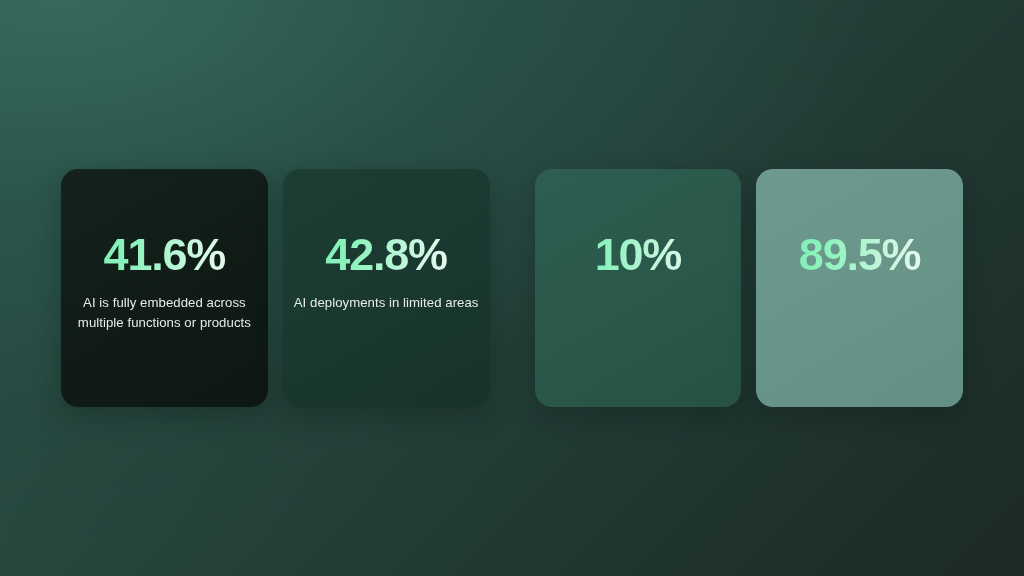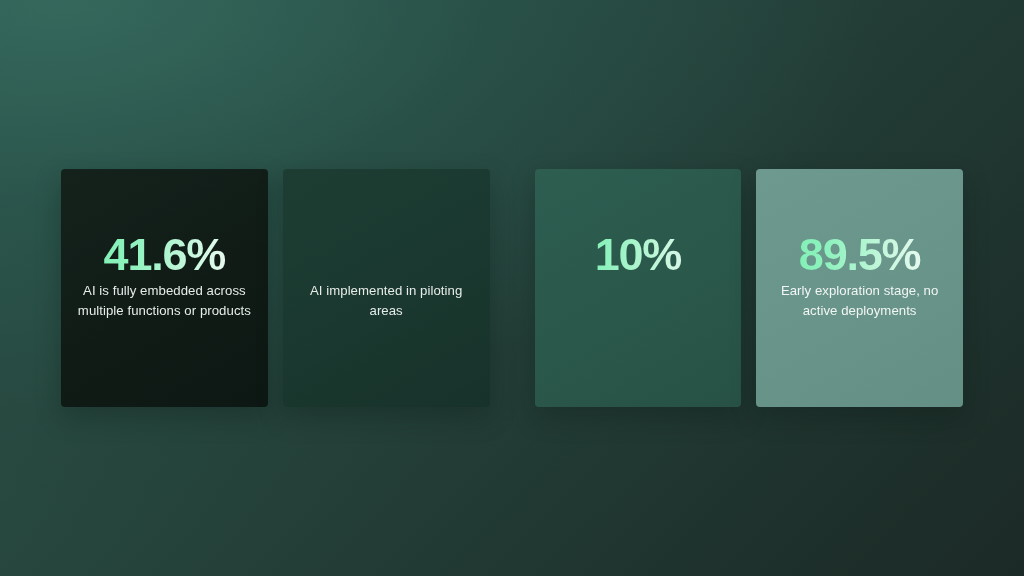--- a/index.html
+++ b/index.html
@@ -30,7 +30,7 @@
 
   .stat-card {
     flex: 1 1 0;
-    border-radius: 4px;
+    border-radius: 17px;
     position: relative;
     display: flex;
     flex-direction: column;

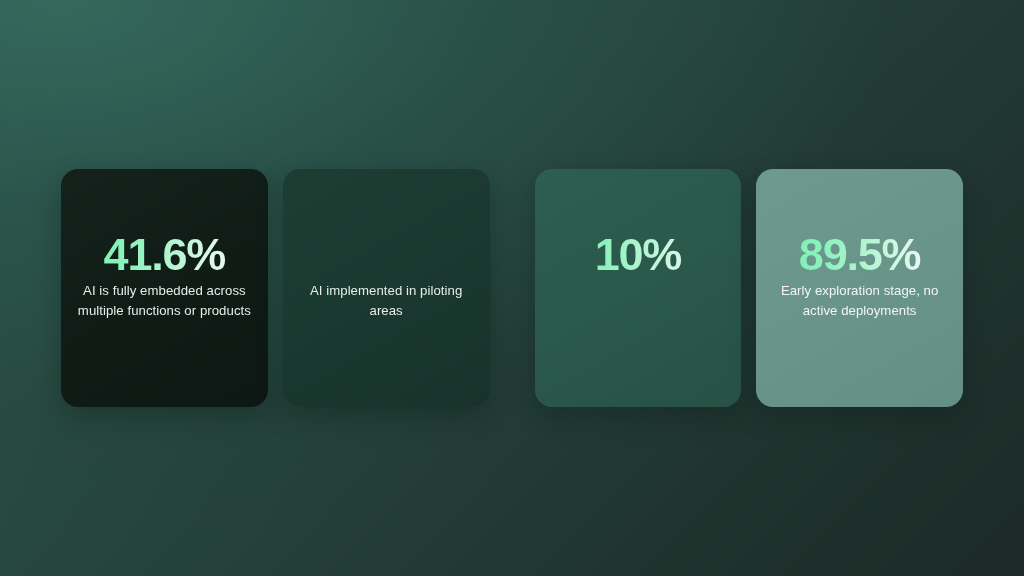--- a/index.html
+++ b/index.html
@@ -86,6 +86,7 @@
   </div>
 
   <div class="stat-card tone-1">
+    <div class="stat-value">42.8%</div>
     <div class="stat-desc">AI implemented in piloting areas</div>
   </div>
 

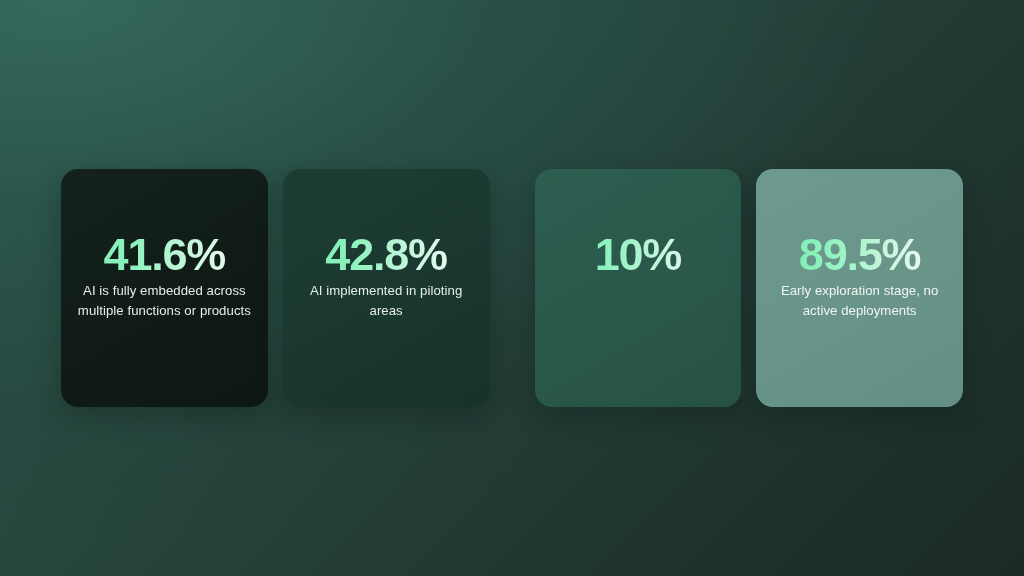--- a/index.html
+++ b/index.html
@@ -64,7 +64,7 @@
 
   .stat-desc {
     position: absolute;
-    top: 112px;
+    top: 124px;
     left: 10px; right: 10px;
     text-align: center;
     font-size: 13.2px;

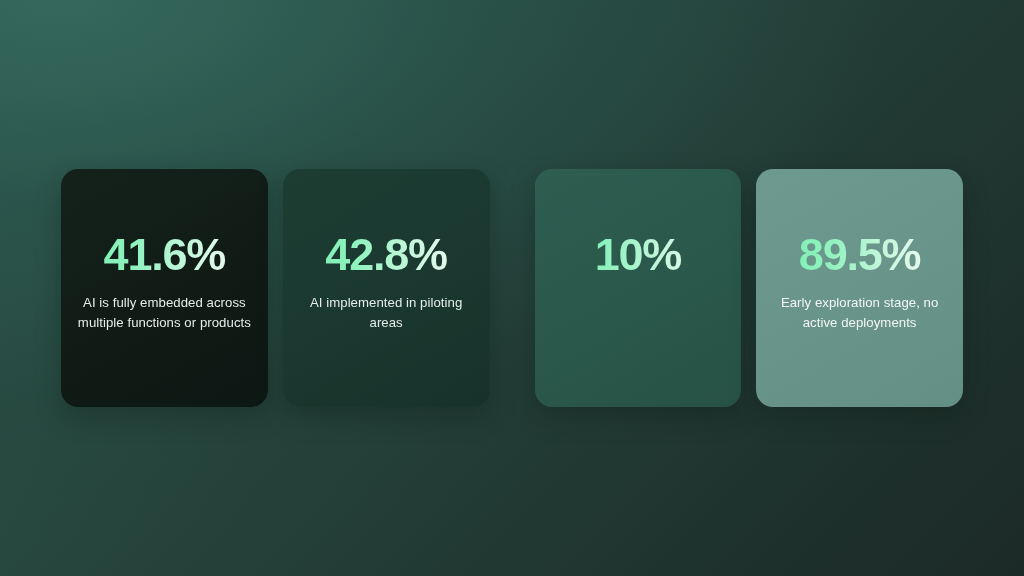--- a/index.html
+++ b/index.html
@@ -87,7 +87,7 @@
 
   <div class="stat-card tone-1">
     <div class="stat-value">42.8%</div>
-    <div class="stat-desc">AI implemented in piloting areas</div>
+    <div class="stat-desc">AI deployments in limited areas</div>
   </div>
 
   <div class="stat-card tone-2">

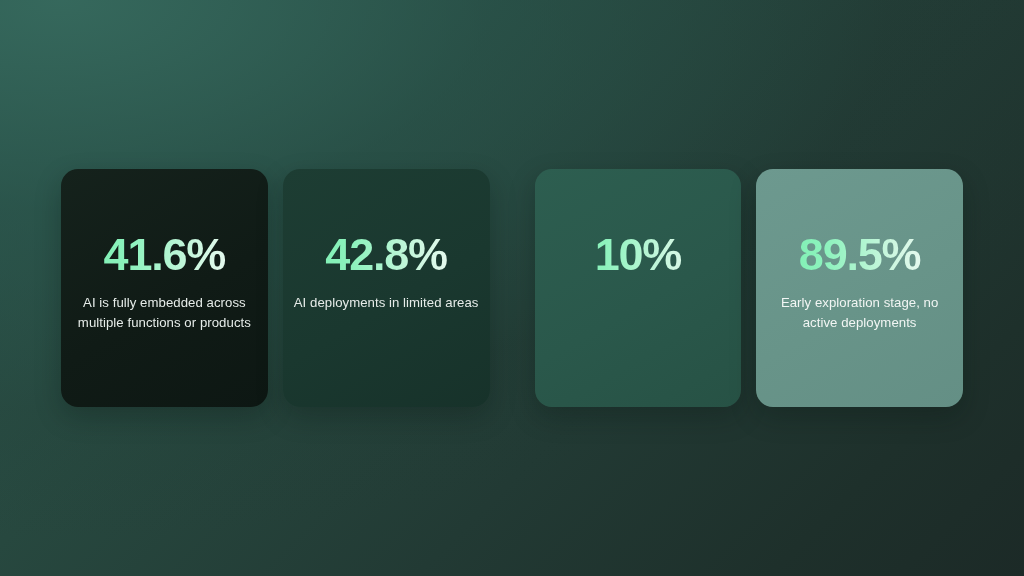--- a/index.html
+++ b/index.html
@@ -96,7 +96,6 @@
 
   <div class="stat-card tone-3">
     <div class="stat-value">89.5%</div>
-    <div class="stat-desc">Early exploration stage, no active deployments</div>
   </div>
 
 </div>

